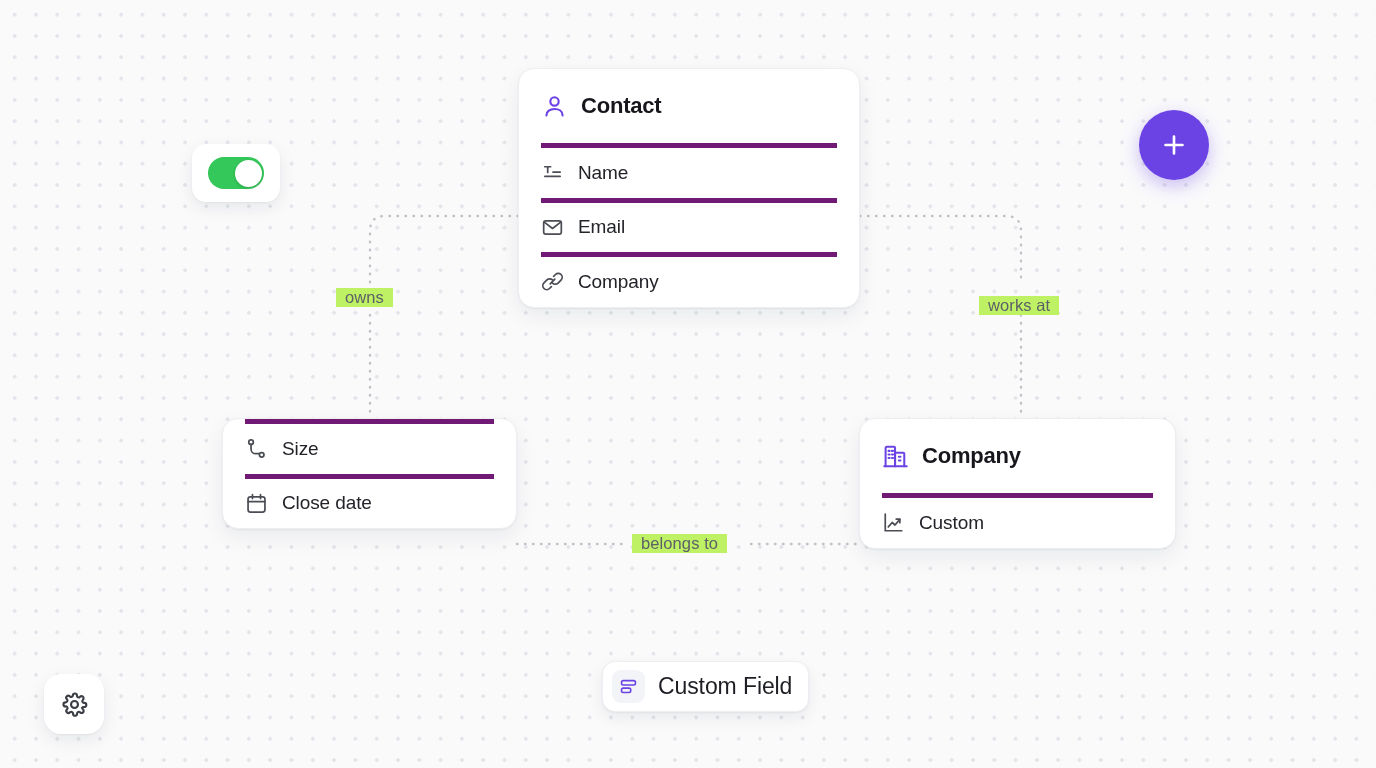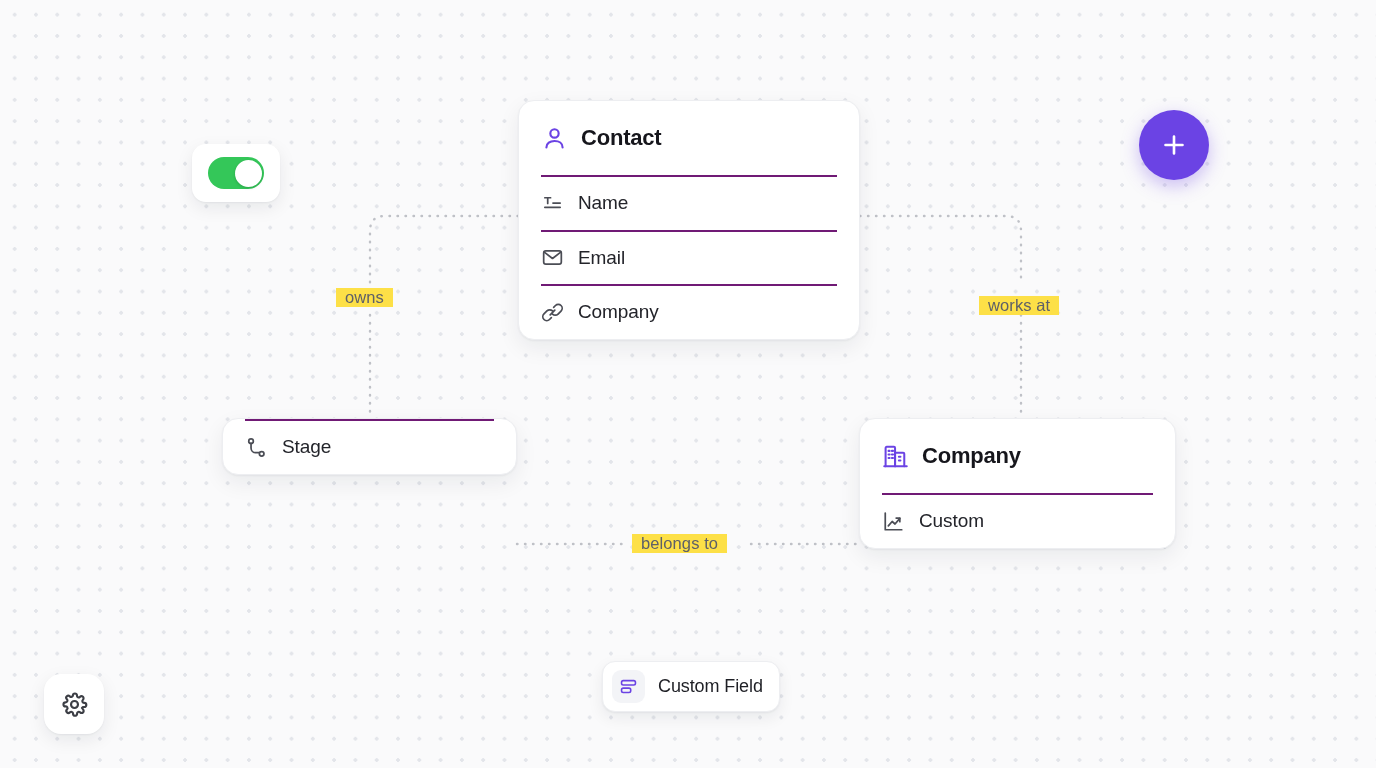--- a/index.html
+++ b/index.html
@@ -208,7 +208,7 @@
     <div class="conn-label" style="left:632px; top:534px;">belongs to</div>
   </div>
 
-  <div class="card" style="left:518px; top:100px; width:342px;">
+  <div class="card" style="left:518px; top:68px; width:342px;">
     <div class="card-header">
       <span class="header-icon">
         <svg width="27" height="27" viewBox="0 0 24 24" fill="none" stroke="#6B43E4" stroke-width="1.9" stroke-linecap="round" stroke-linejoin="round">

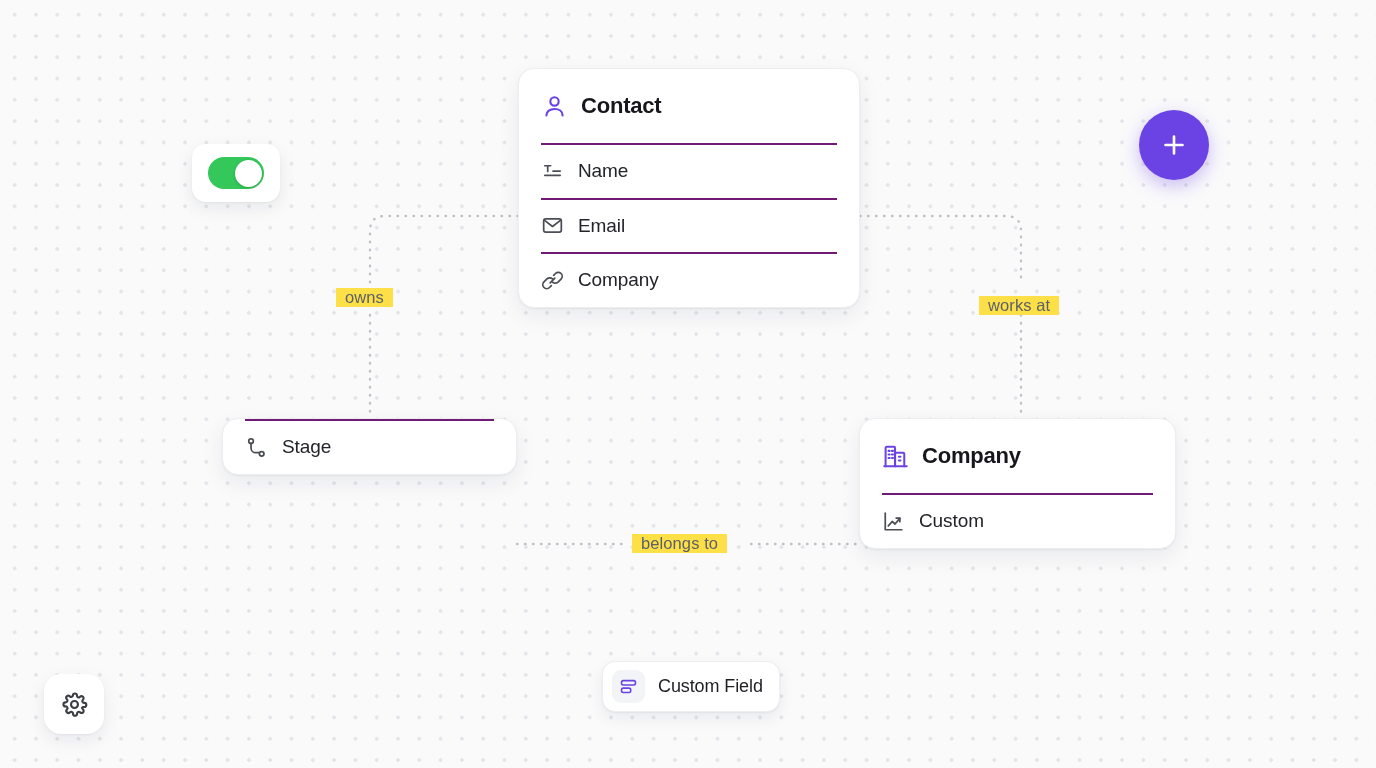--- a/index.html
+++ b/index.html
@@ -73,7 +73,7 @@
     align-items: center;
     gap: 14px;
     height: 54.5px;
-    border-top: 2px solid #701a75;
+    border-top: 5px solid #701a75;
   }
   .field-label {
     font-size: 19px;

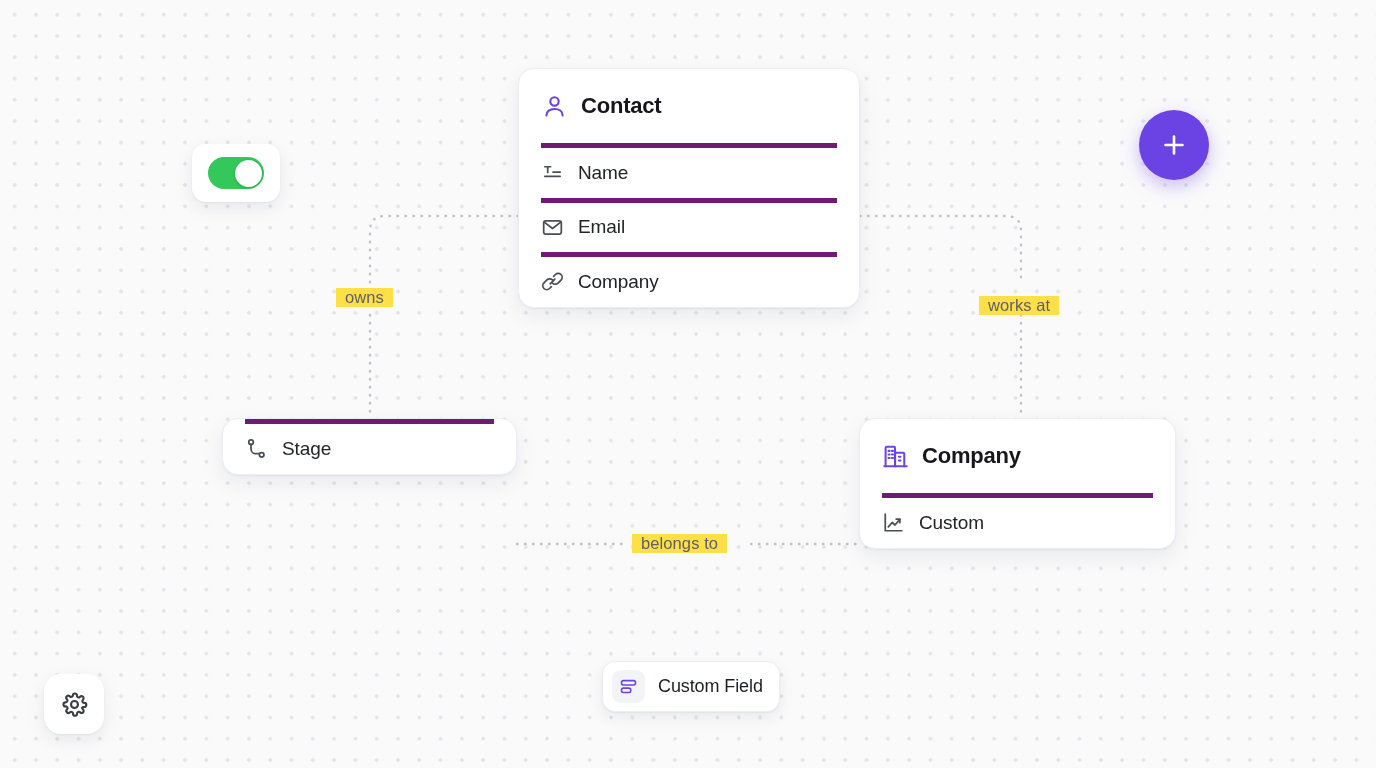--- a/index.html
+++ b/index.html
@@ -38,7 +38,7 @@
     position: absolute;
     font-size: 16.5px;
     color: #5E6068;
-    background: #fde047;
+    background: #bef264;
     padding: 0 9px;
     white-space: nowrap;
     letter-spacing: 0.1px;

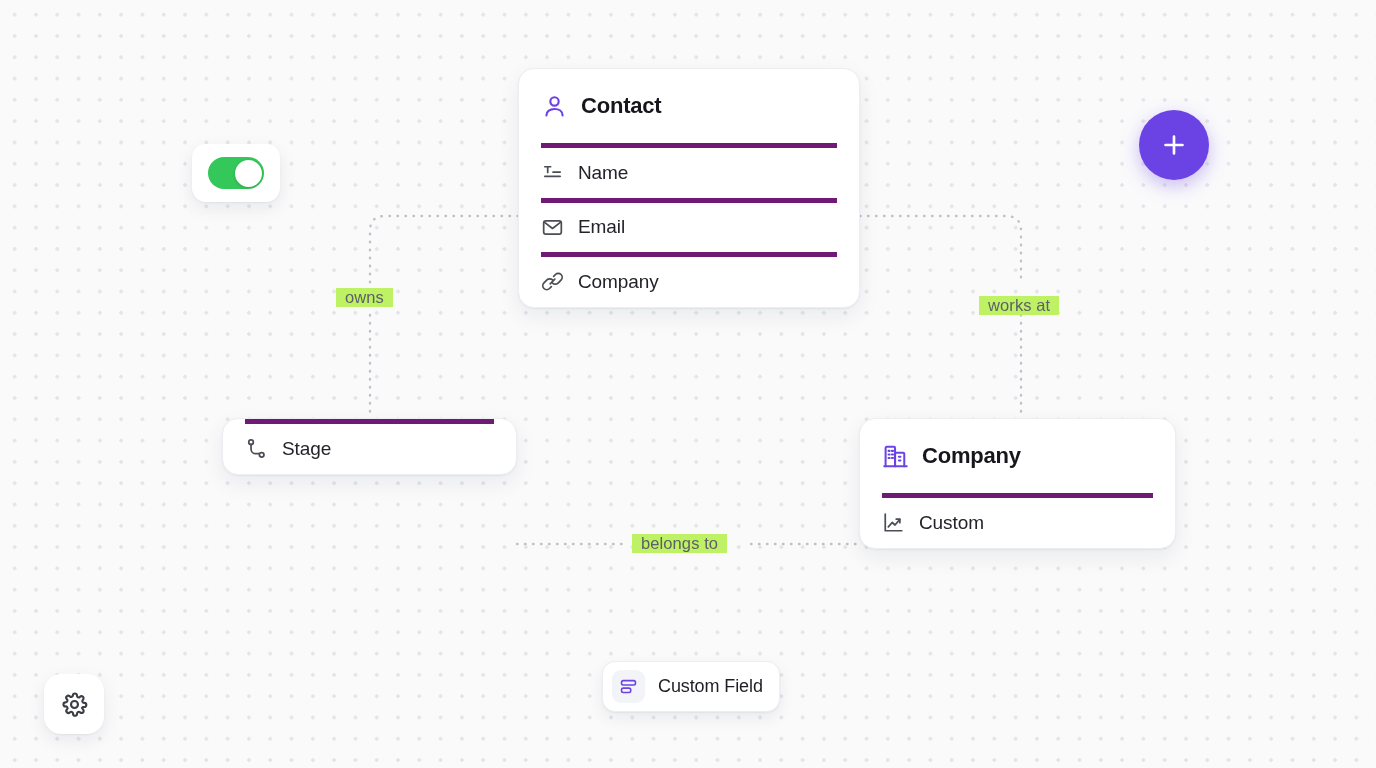--- a/index.html
+++ b/index.html
@@ -262,7 +262,7 @@
           <path d="M6.3 7.8v4.6a5 5 0 0 0 5 5h3.7"></path>
         </svg>
       </span>
-      <span class="field-label">Stage</span>
+      <span class="field-label">Size</span>
     </div>
 
   </div>

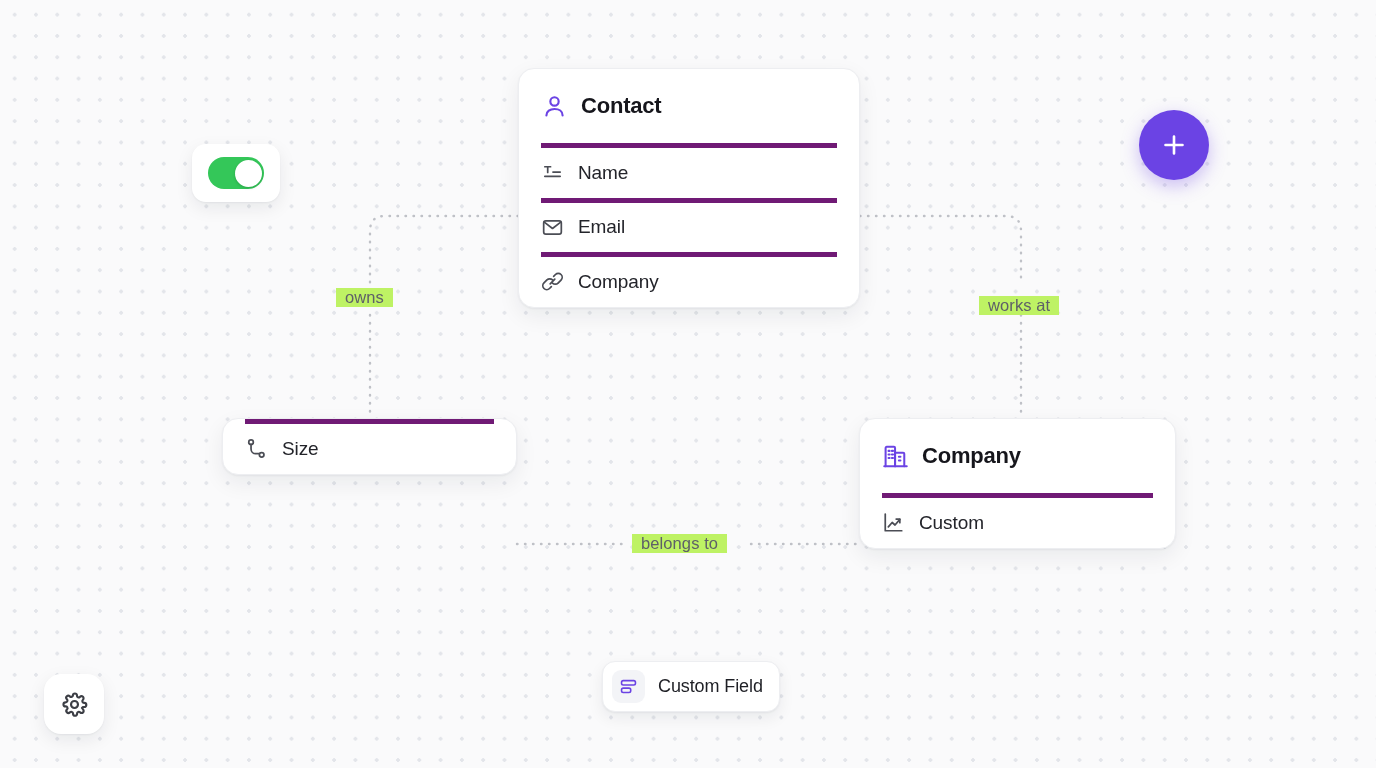--- a/index.html
+++ b/index.html
@@ -265,6 +265,15 @@
       <span class="field-label">Size</span>
     </div>
 
+    <div class="field-row">
+      <span class="field-icon">
+        <svg width="23" height="23" viewBox="0 0 24 24" fill="none" stroke="currentColor" stroke-width="1.8" stroke-linecap="round" stroke-linejoin="round">
+          <rect x="3.2" y="5" width="17.6" height="16" rx="2.4"></rect>
+          <path d="M7.8 2.8v4M16.2 2.8v4M3.2 10h17.6"></path>
+        </svg>
+      </span>
+      <span class="field-label">Close date</span>
+    </div>
   </div>
 
   <div class="card" style="left:859px; top:418px; width:317px;">

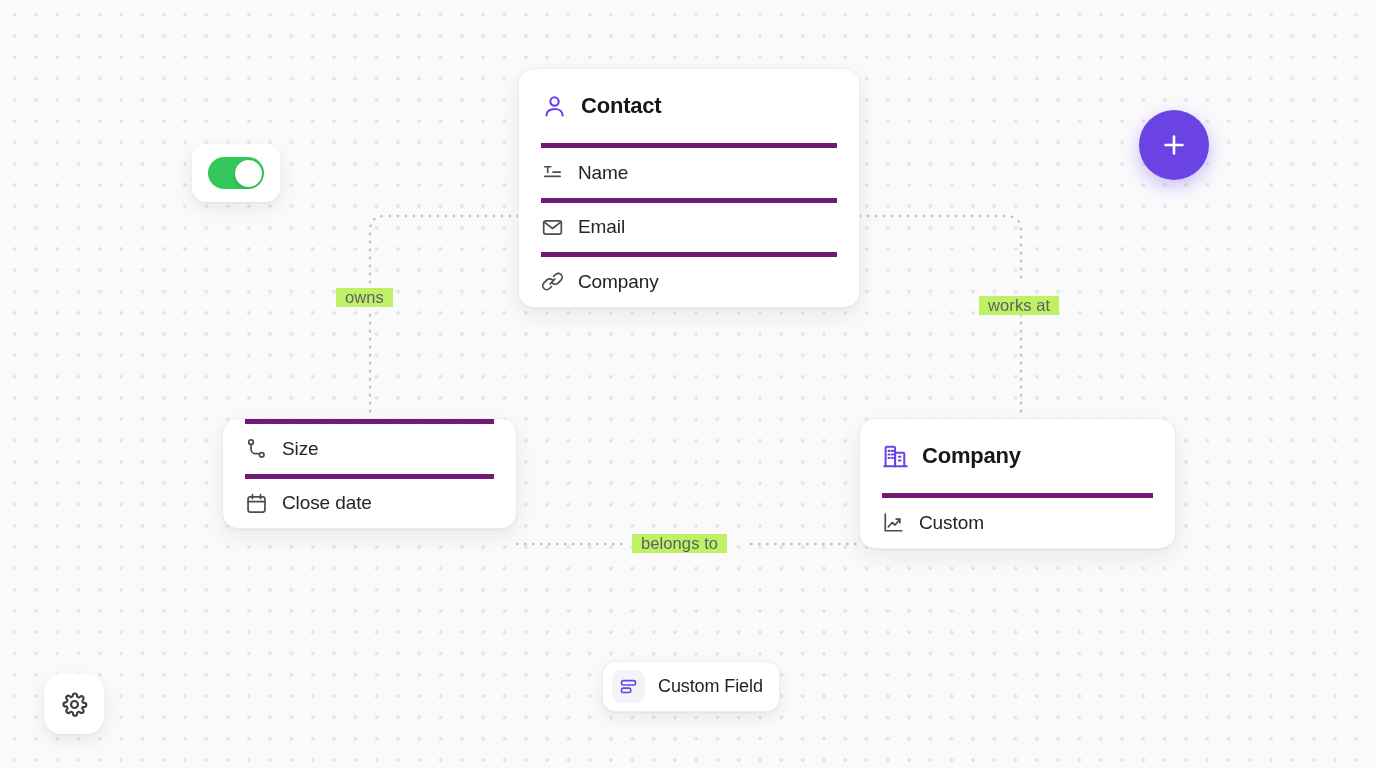--- a/index.html
+++ b/index.html
@@ -176,7 +176,7 @@
     justify-content: center;
   }
   .chip-label {
-    font-size: 18px;
+    font-size: 23px;
     color: #1E1F25;
     letter-spacing: -0.1px;
   }

